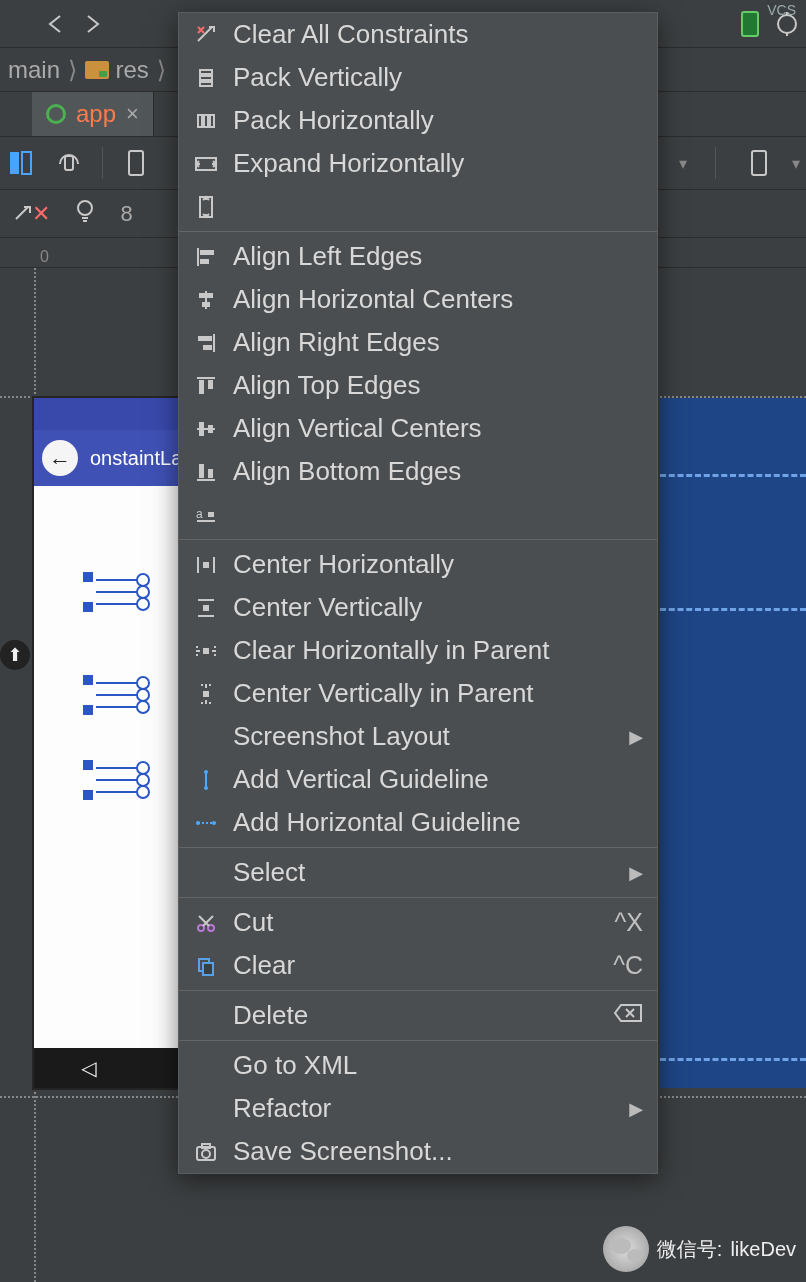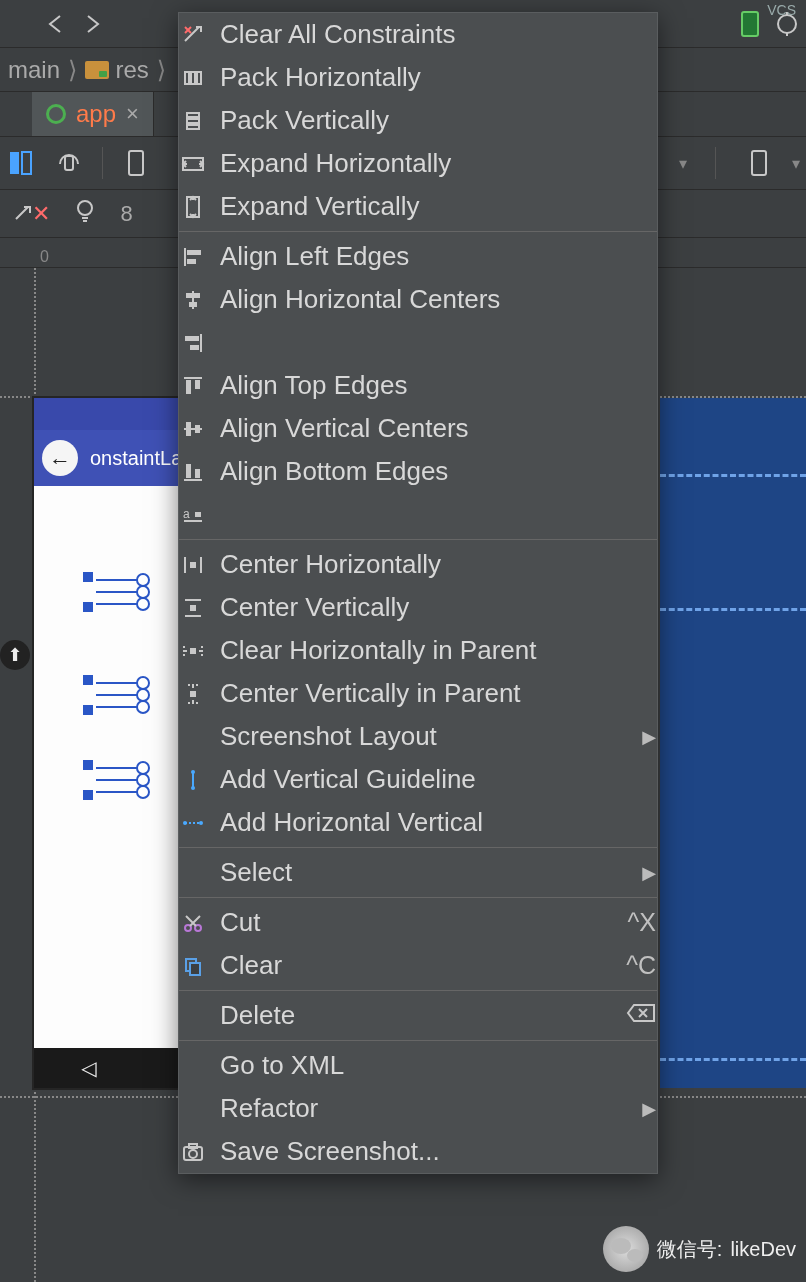--- a/index.html
+++ b/index.html
@@ -179,7 +179,7 @@
   display: flex;
   align-items: center;
   height: 43px;
-  padding: 0 1px;
+  padding: 0 14px;
   gap: 14px;
   position: relative;
 }

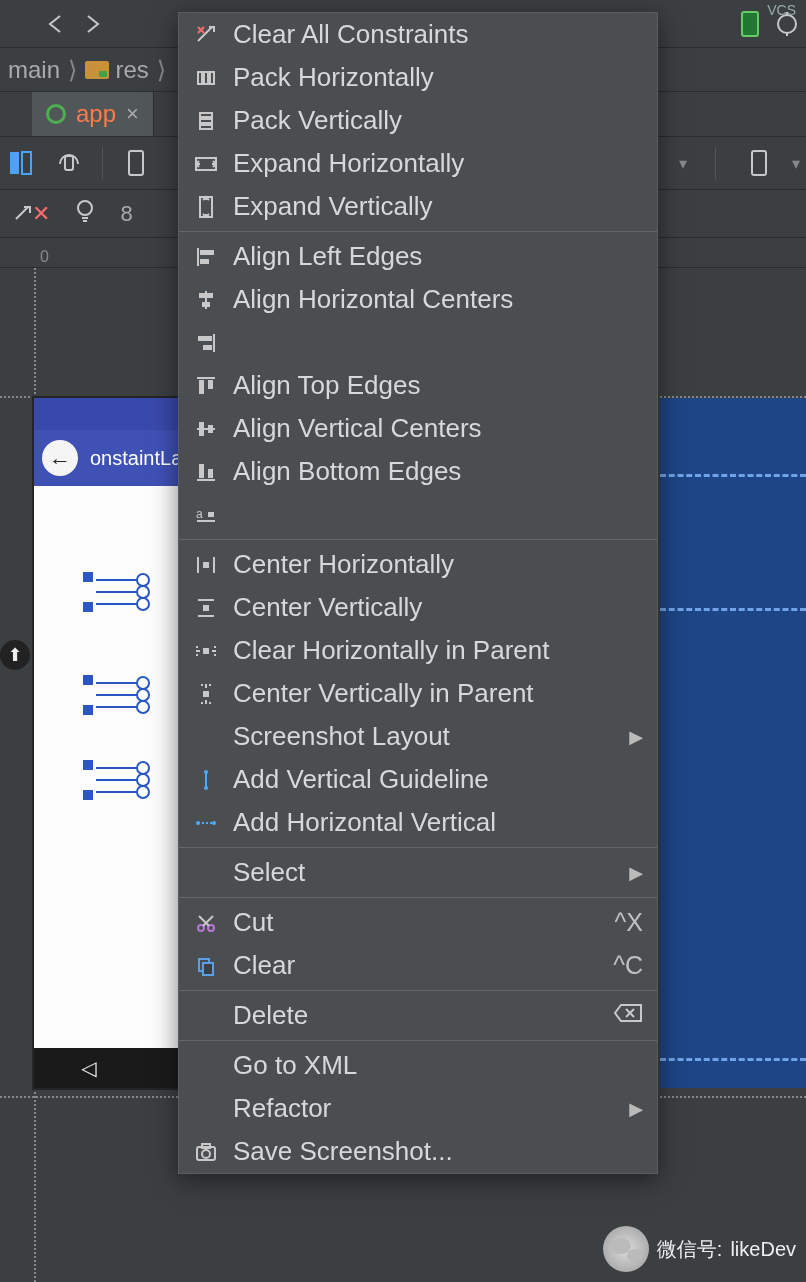--- a/index.html
+++ b/index.html
@@ -392,22 +392,22 @@
   <div class="menu-item">
     <span class="menu-icon">
         <svg width="22" height="22">
+          <rect x="5" y="3" width="12" height="4"></rect>
+          <rect x="5" y="9" width="12" height="4"></rect>
+          <rect x="5" y="15" width="12" height="4"></rect>
+        </svg>
+      </span>
+    <span class="menu-label">Pack Vertically</span>
+  </div>
+  <div class="menu-item">
+    <span class="menu-icon">
+        <svg width="22" height="22">
           <rect x="3" y="5" width="4" height="12"></rect>
           <rect x="9" y="5" width="4" height="12"></rect>
           <rect x="15" y="5" width="4" height="12"></rect>
         </svg>
       </span>
     <span class="menu-label">Pack Horizontally</span>
-  </div>
-  <div class="menu-item">
-    <span class="menu-icon">
-        <svg width="22" height="22">
-          <rect x="5" y="3" width="12" height="4"></rect>
-          <rect x="5" y="9" width="12" height="4"></rect>
-          <rect x="5" y="15" width="12" height="4"></rect>
-        </svg>
-      </span>
-    <span class="menu-label">Pack Vertically</span>
   </div>
   <div class="menu-item">
     <span class="menu-icon">

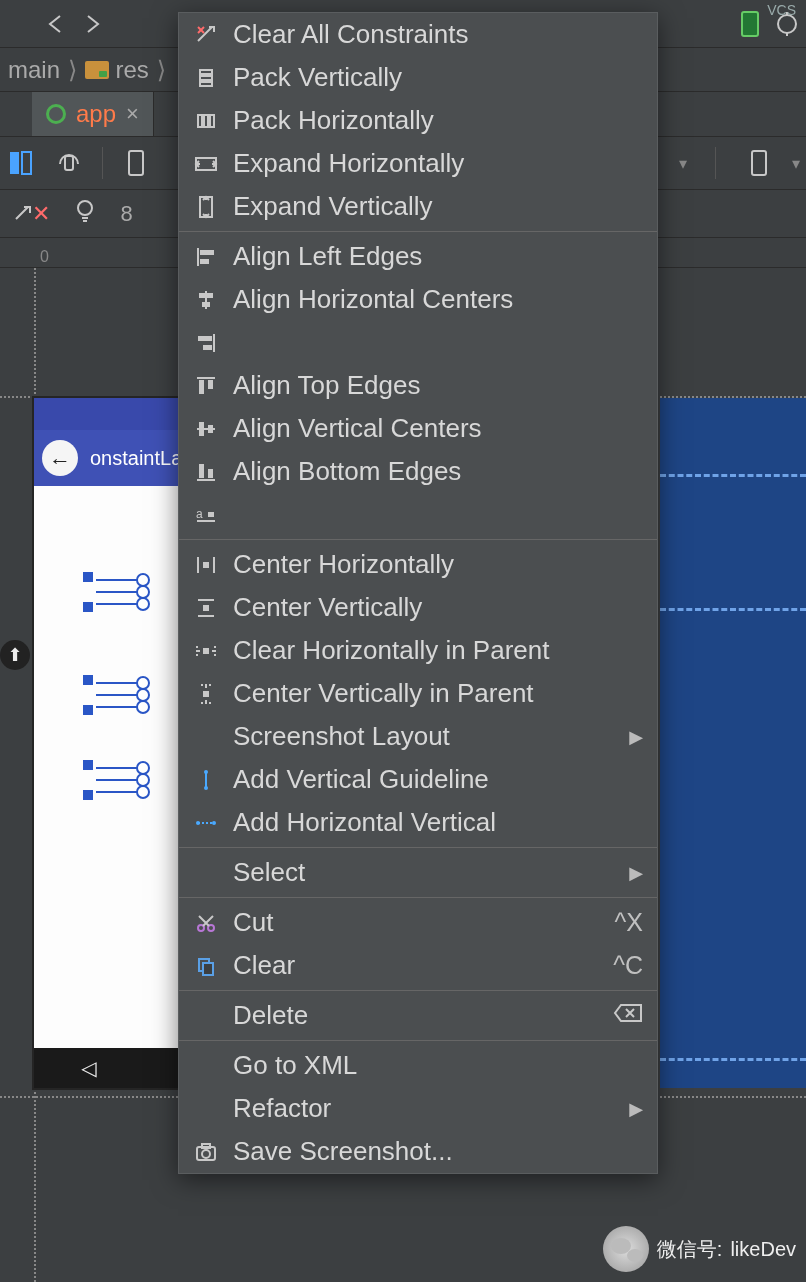--- a/index.html
+++ b/index.html
@@ -427,7 +427,6 @@
           <path d="M7 5 L10 2 L13 5 M7 19 L10 22 L13 19"></path>
         </svg>
       </span>
-    <span class="menu-label">Expand Vertically</span>
   </div>
 
   <div class="menu-sep"></div>

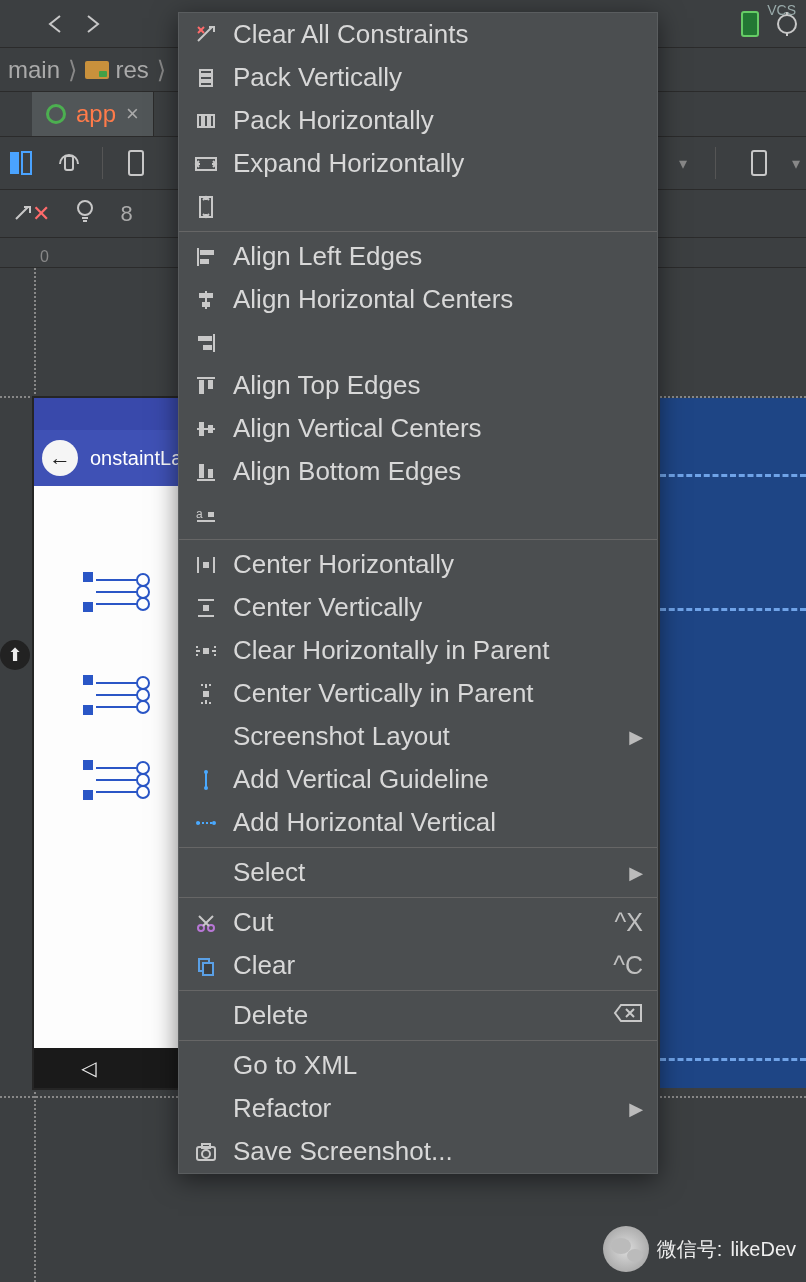--- a/index.html
+++ b/index.html
@@ -459,6 +459,7 @@
           <rect x="8" y="13" width="9" height="5" fill="#c8c8c8" stroke="none"></rect>
         </svg>
       </span>
+    <span class="menu-label">Align Right Edges</span>
   </div>
   <div class="menu-item">
     <span class="menu-icon">

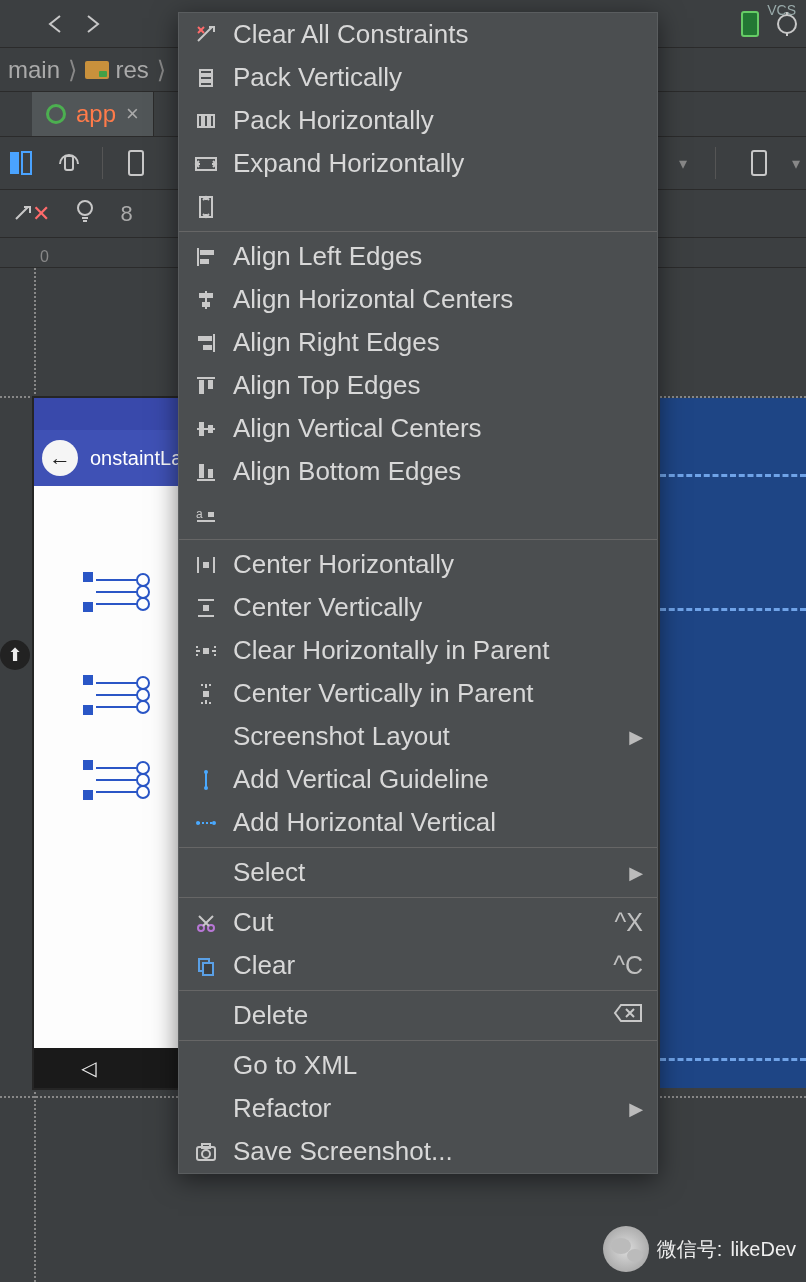--- a/index.html
+++ b/index.html
@@ -566,7 +566,7 @@
           <circle cx="19" cy="11" r="2" fill="#4aa9ff" stroke="none"></circle>
         </svg>
       </span>
-    <span class="menu-label">Add Horizontal Vertical</span>
+    <span class="menu-label">Add Horizontal Guideline</span>
   </div>
 
   <div class="menu-sep"></div>

